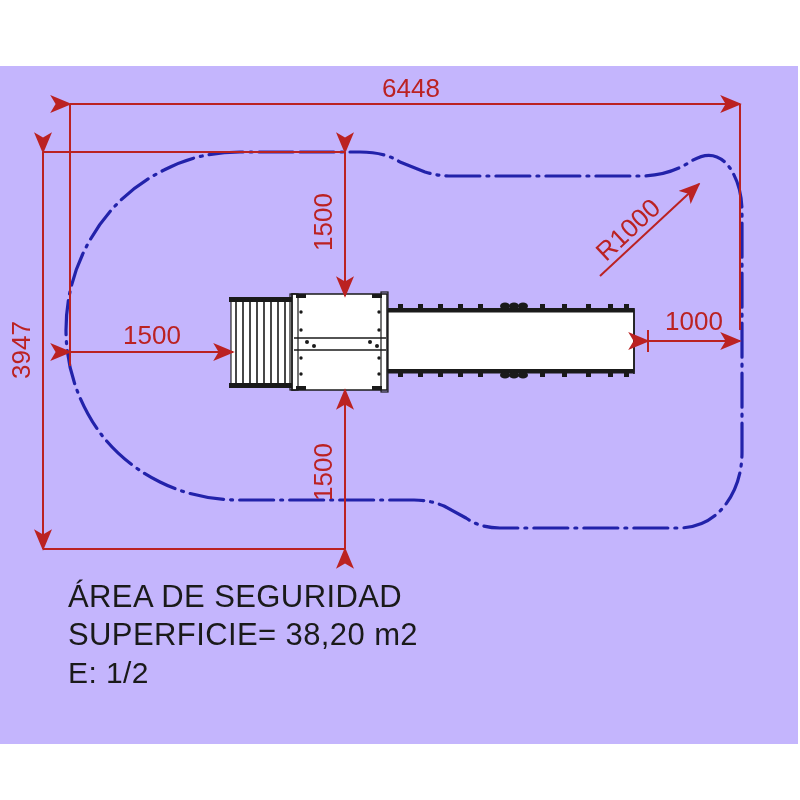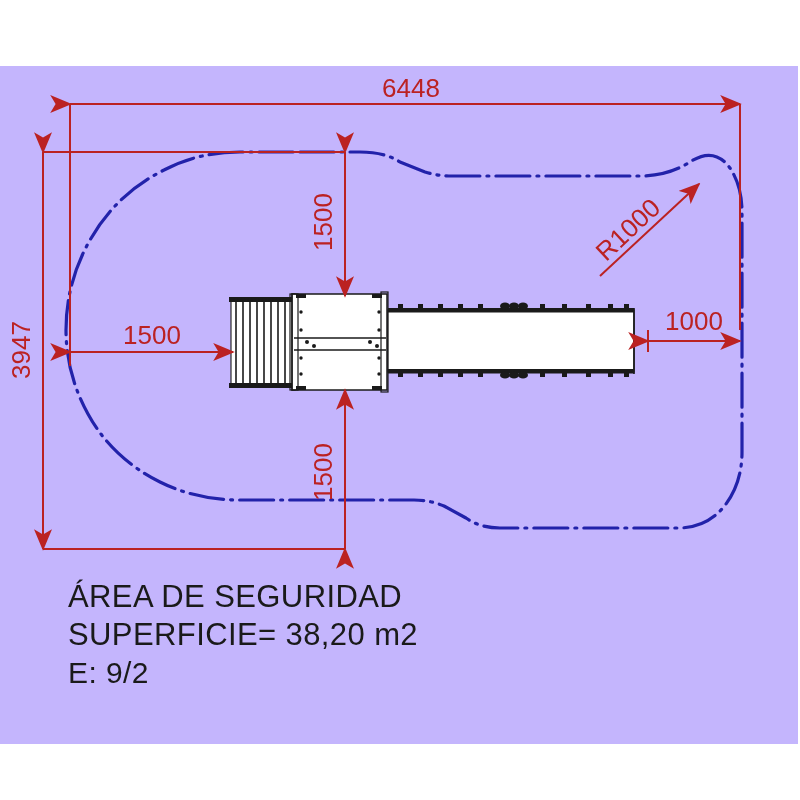--- a/index.html
+++ b/index.html
@@ -217,7 +217,7 @@
   <div class="cap-block">
     <div class="cap-line">ÁREA DE SEGURIDAD</div>
     <div class="cap-line">SUPERFICIE= 38,20 m2</div>
-    <div class="cap-line small">E: 9/2</div>
+    <div class="cap-line small">E: 1/2</div>
   </div>
 
   <div class="topband"></div>

